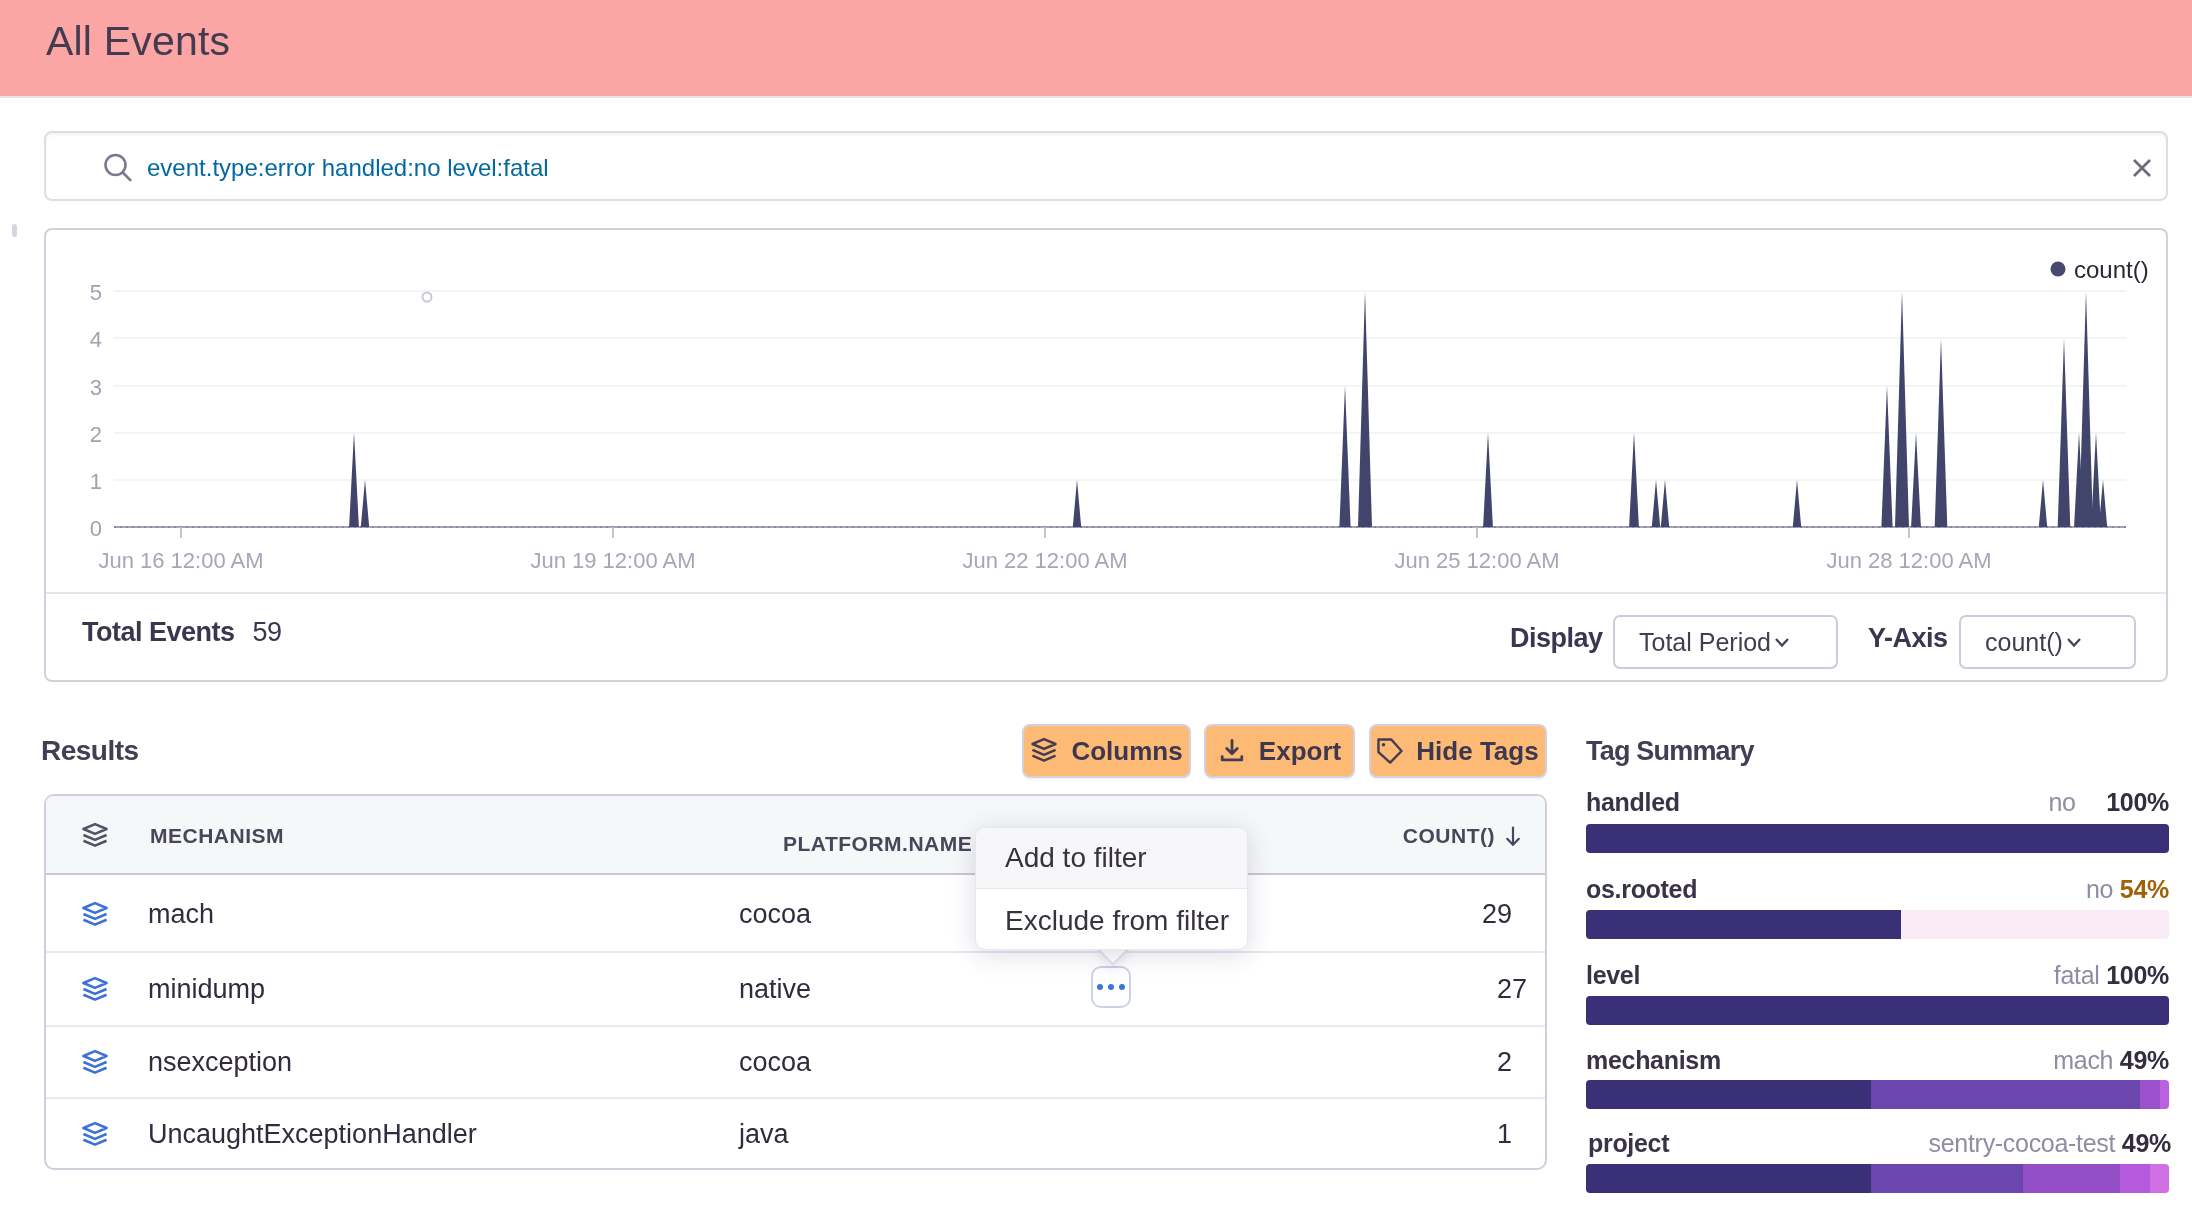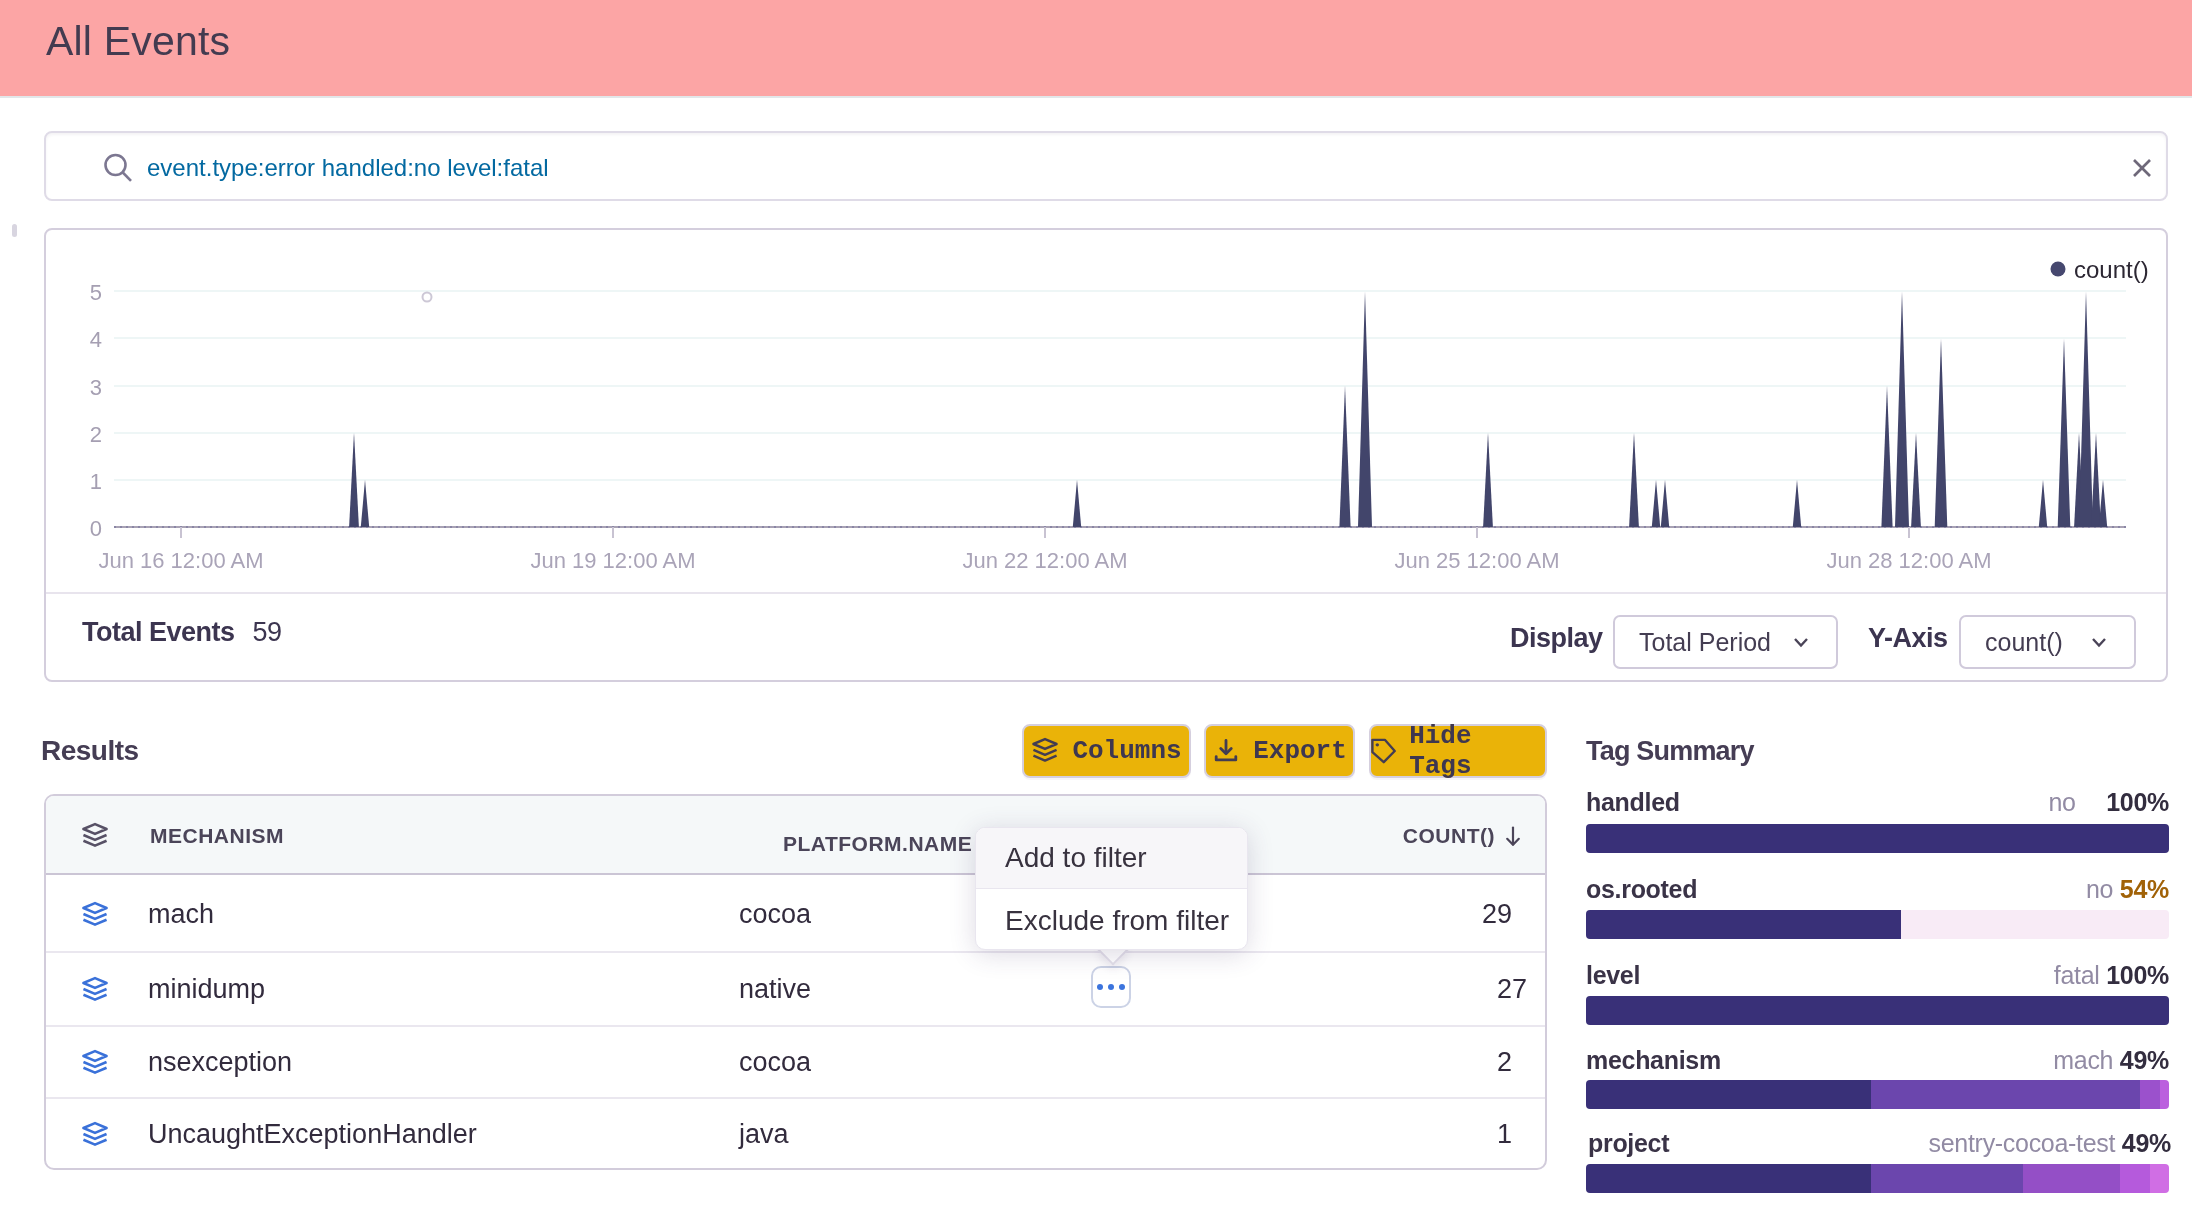--- a/index.html
+++ b/index.html
@@ -7,7 +7,7 @@
 body { position:relative; }
 .abs { position:absolute; }
 .btn { position:absolute; display:flex; align-items:center; justify-content:center; gap:13px; background:#eab308; border:2px solid #d5cfde; border-radius:8px; font-weight:bold; font-size:26px; color:#3e3750; box-shadow:0 2px 0 rgba(45,0,85,0.04);font-family:Liberation Mono, monospace; }
-.ddbtn { position:absolute; display:flex; align-items:center; justify-content:space-between; background:#fff; border:2px solid #d0cadb; border-radius:7px; font-size:25px; color:#443d52; padding:0 24px; }
+.ddbtn { position:absolute; display:flex; align-items:center; background:#fff; border:2px solid #d0cadb; border-radius:7px; font-size:25px; color:#443d52; padding:0 24px; }
 </style>
 </head>
 <body>

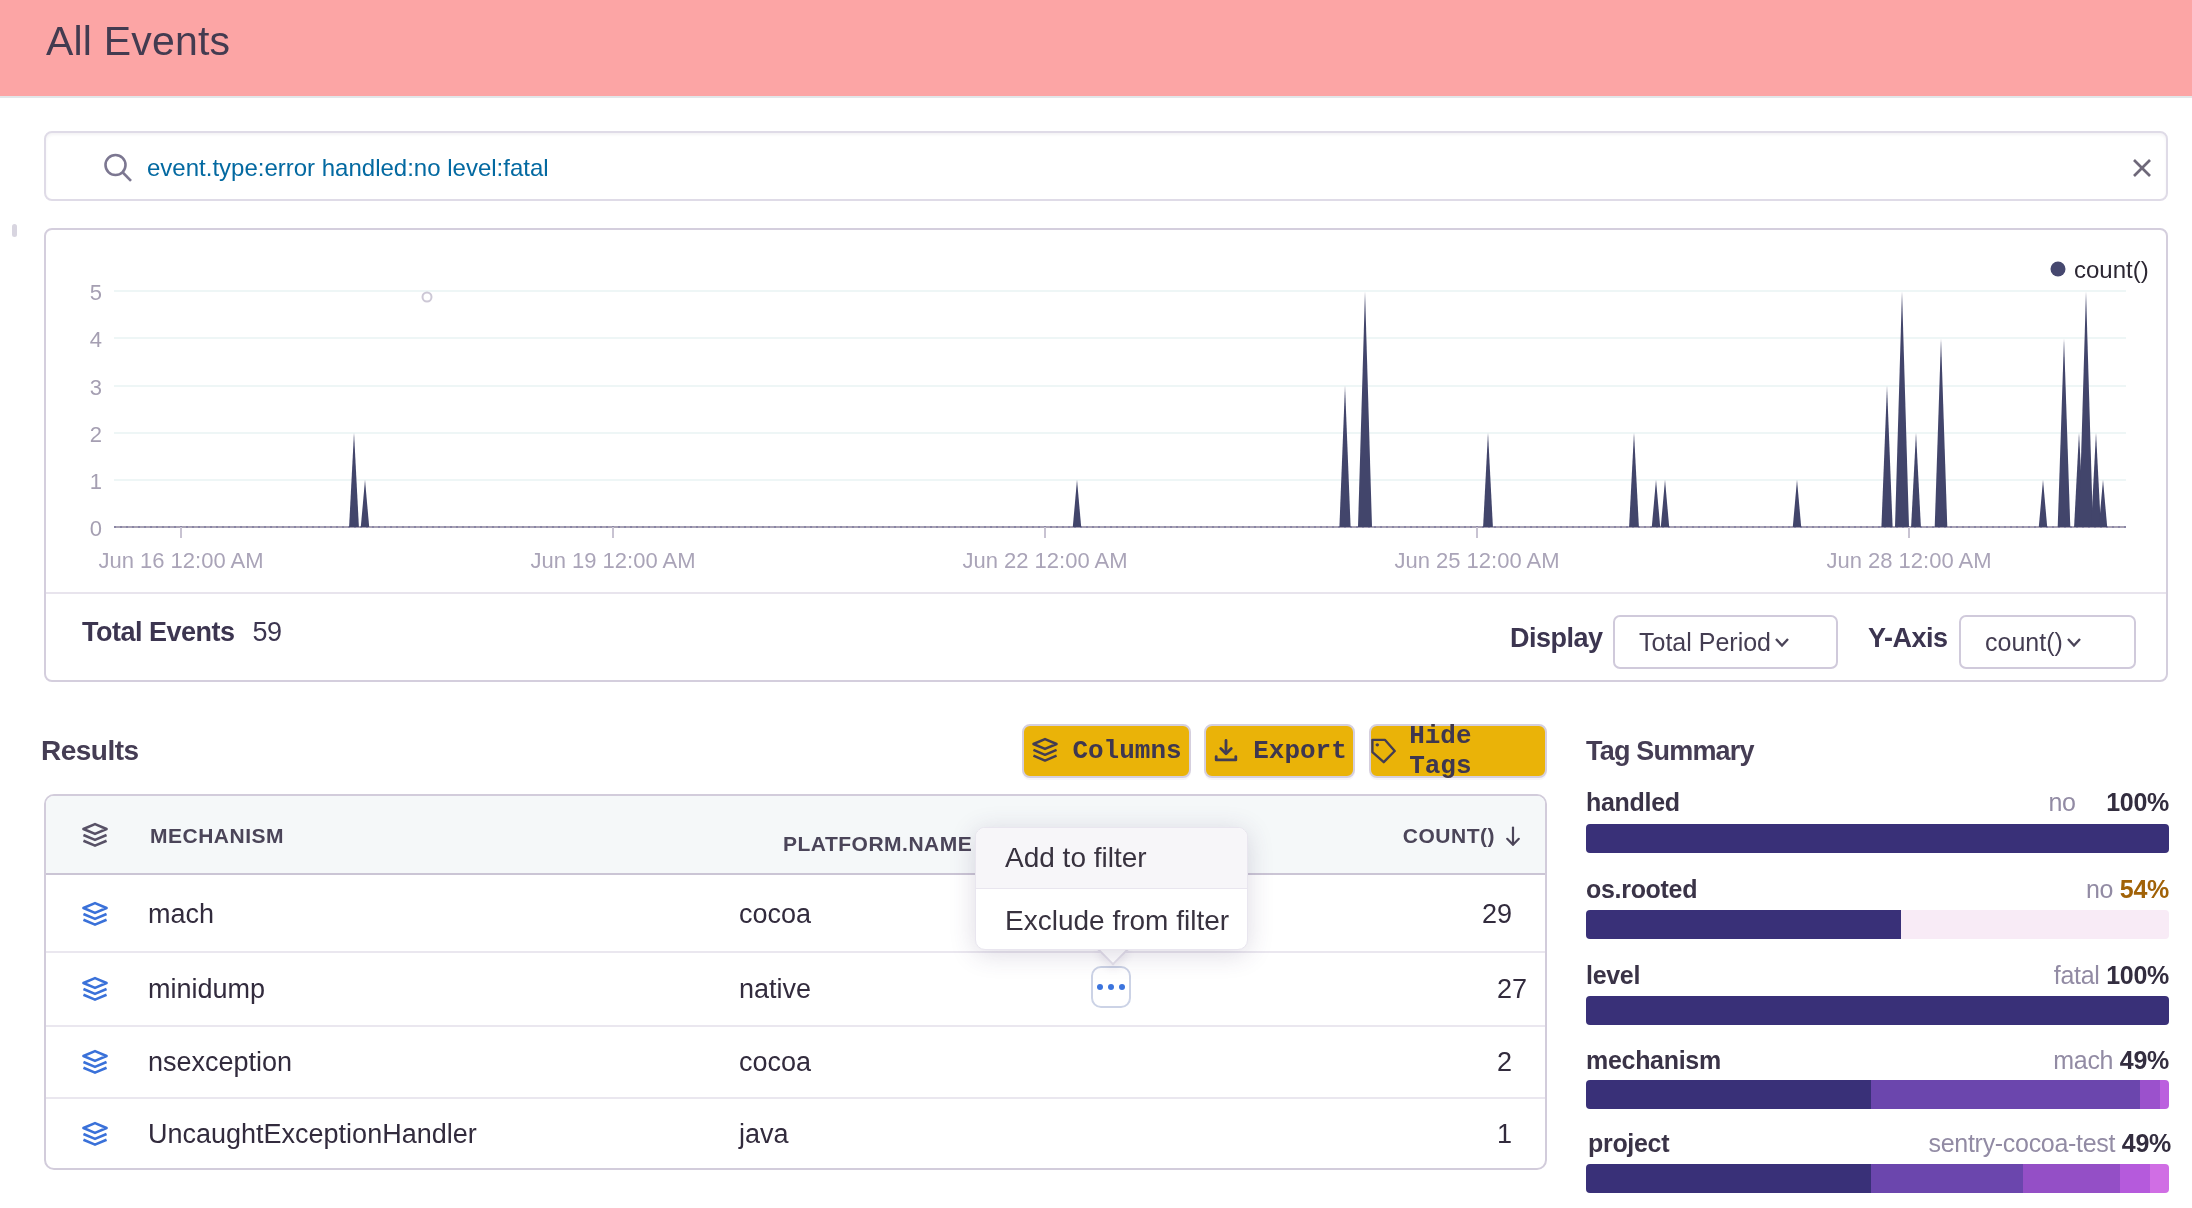--- a/index.html
+++ b/index.html
@@ -6,7 +6,7 @@
 html,body { width:2192px; height:1208px; background:#fff; font-family:"Liberation Sans", sans-serif; overflow:hidden; }
 body { position:relative; }
 .abs { position:absolute; }
-.btn { position:absolute; display:flex; align-items:center; justify-content:center; gap:13px; background:#eab308; border:2px solid #d5cfde; border-radius:8px; font-weight:bold; font-size:26px; color:#3e3750; box-shadow:0 2px 0 rgba(45,0,85,0.04);font-family:Liberation Mono, monospace; }
+.btn { position:absolute; display:flex; align-items:center; justify-content:center; gap:13px; background:#fdba74; border:2px solid #d5cfde; border-radius:8px; font-weight:bold; font-size:26px; color:#3e3750; box-shadow:0 2px 0 rgba(45,0,85,0.04); }
 .ddbtn { position:absolute; display:flex; align-items:center; background:#fff; border:2px solid #d0cadb; border-radius:7px; font-size:25px; color:#443d52; padding:0 24px; }
 </style>
 </head>

